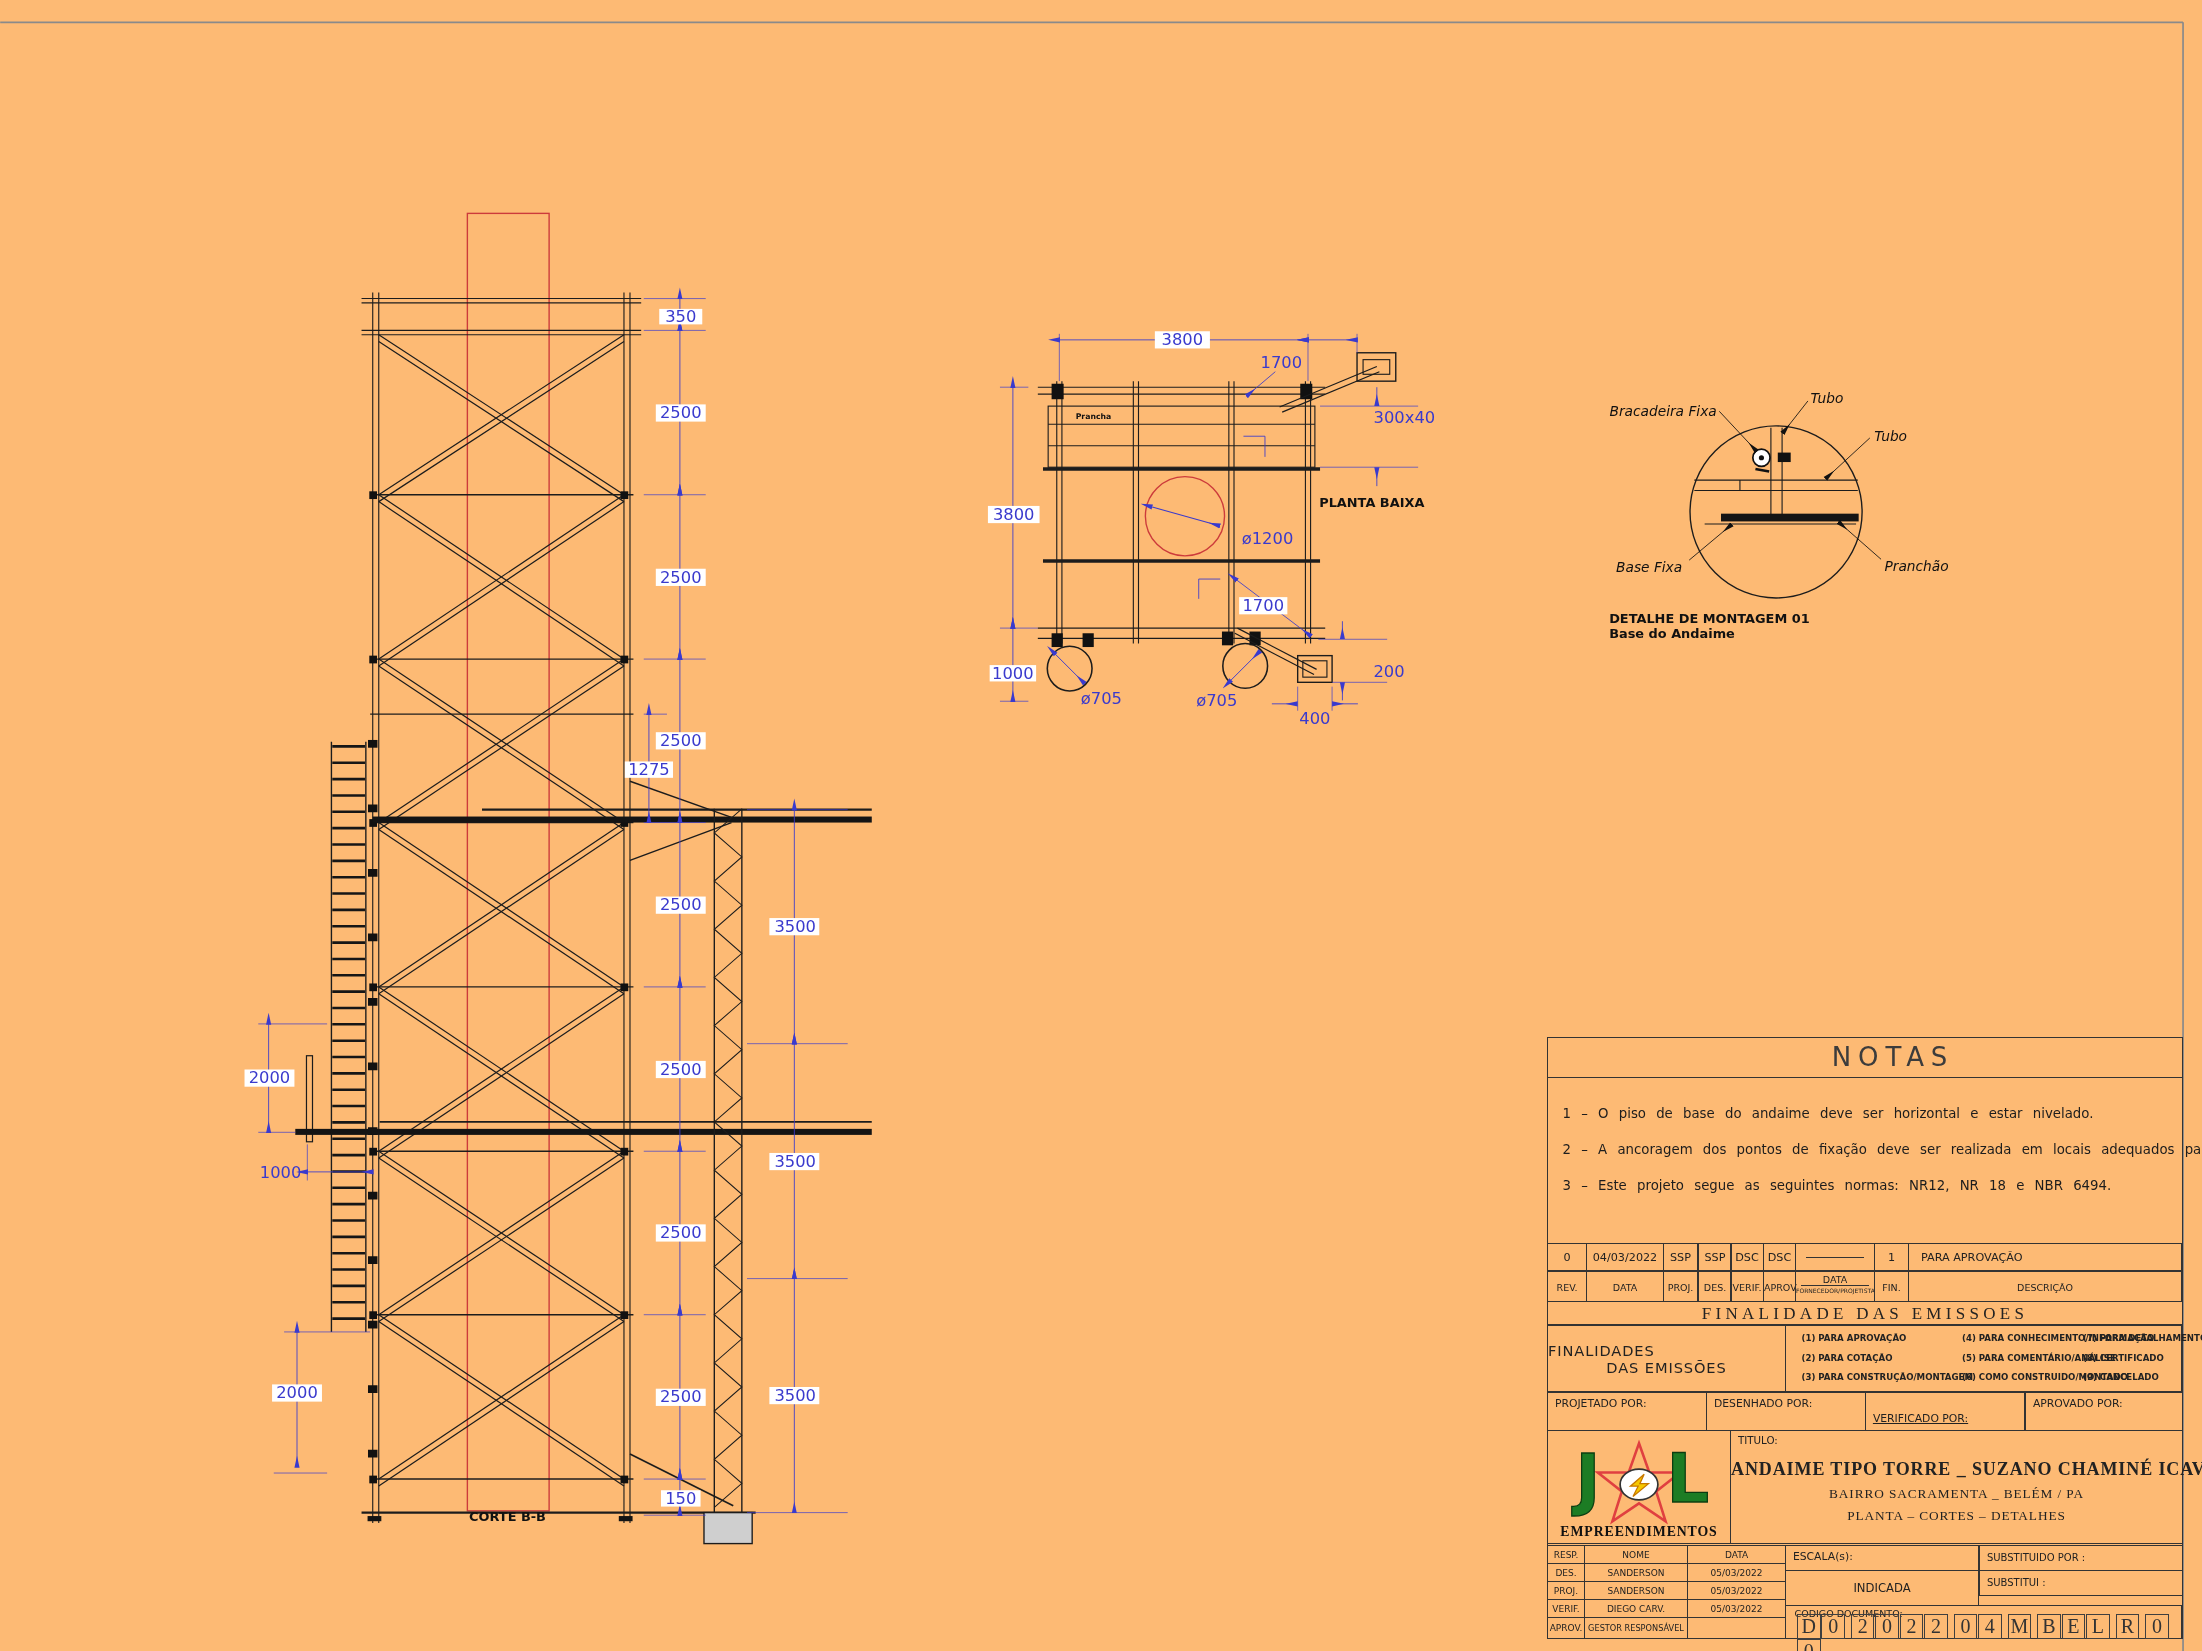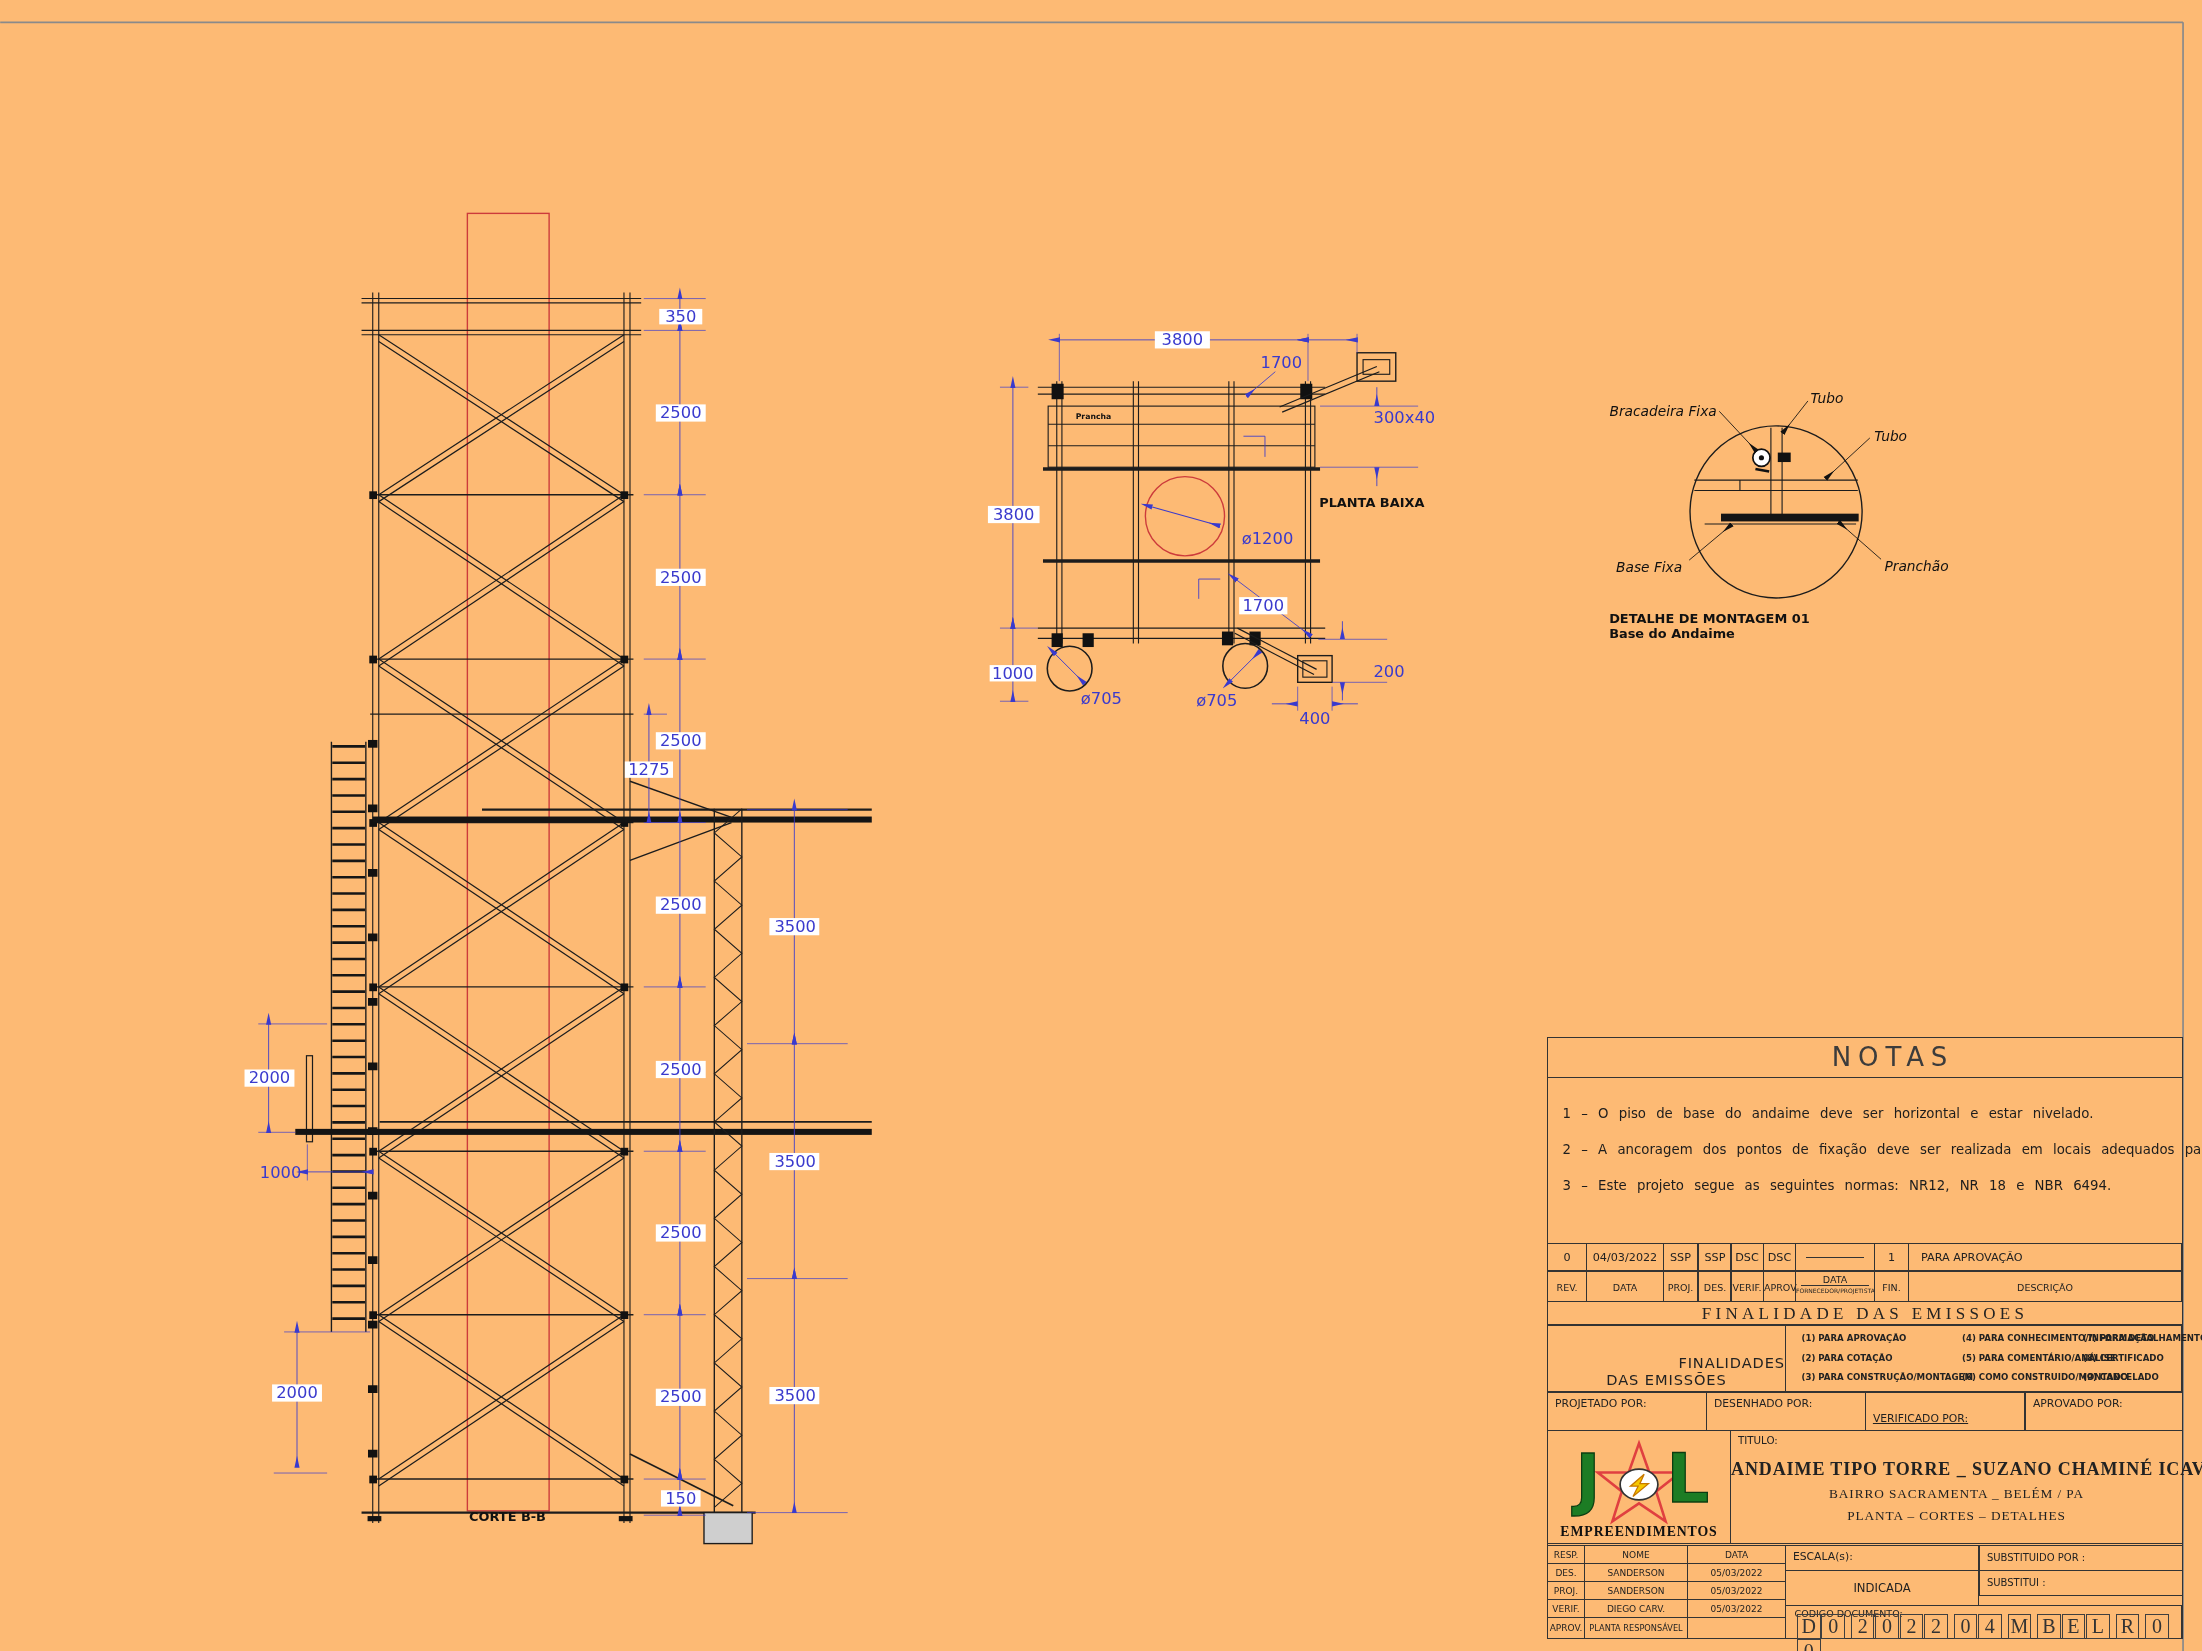--- a/index.html
+++ b/index.html
@@ -432,7 +432,7 @@
 
   <div>
     <div class="cell" style="left:0;top:288px;width:239px;height:67px;">
-      <div style="font-size:14.6px;text-align:right;padding-top:28px;letter-spacing:0.9px;">FINALIDADES</div>
+      <div style="font-size:14.6px;text-align:left;padding-top:16px;letter-spacing:0.9px;">FINALIDADES</div>
       <div style="font-size:14.6px;text-align:center;letter-spacing:0.9px;">DAS EMISSÕES</div>
     </div>
     <div class="cell" style="left:238px;top:288px;width:397px;height:67px;">

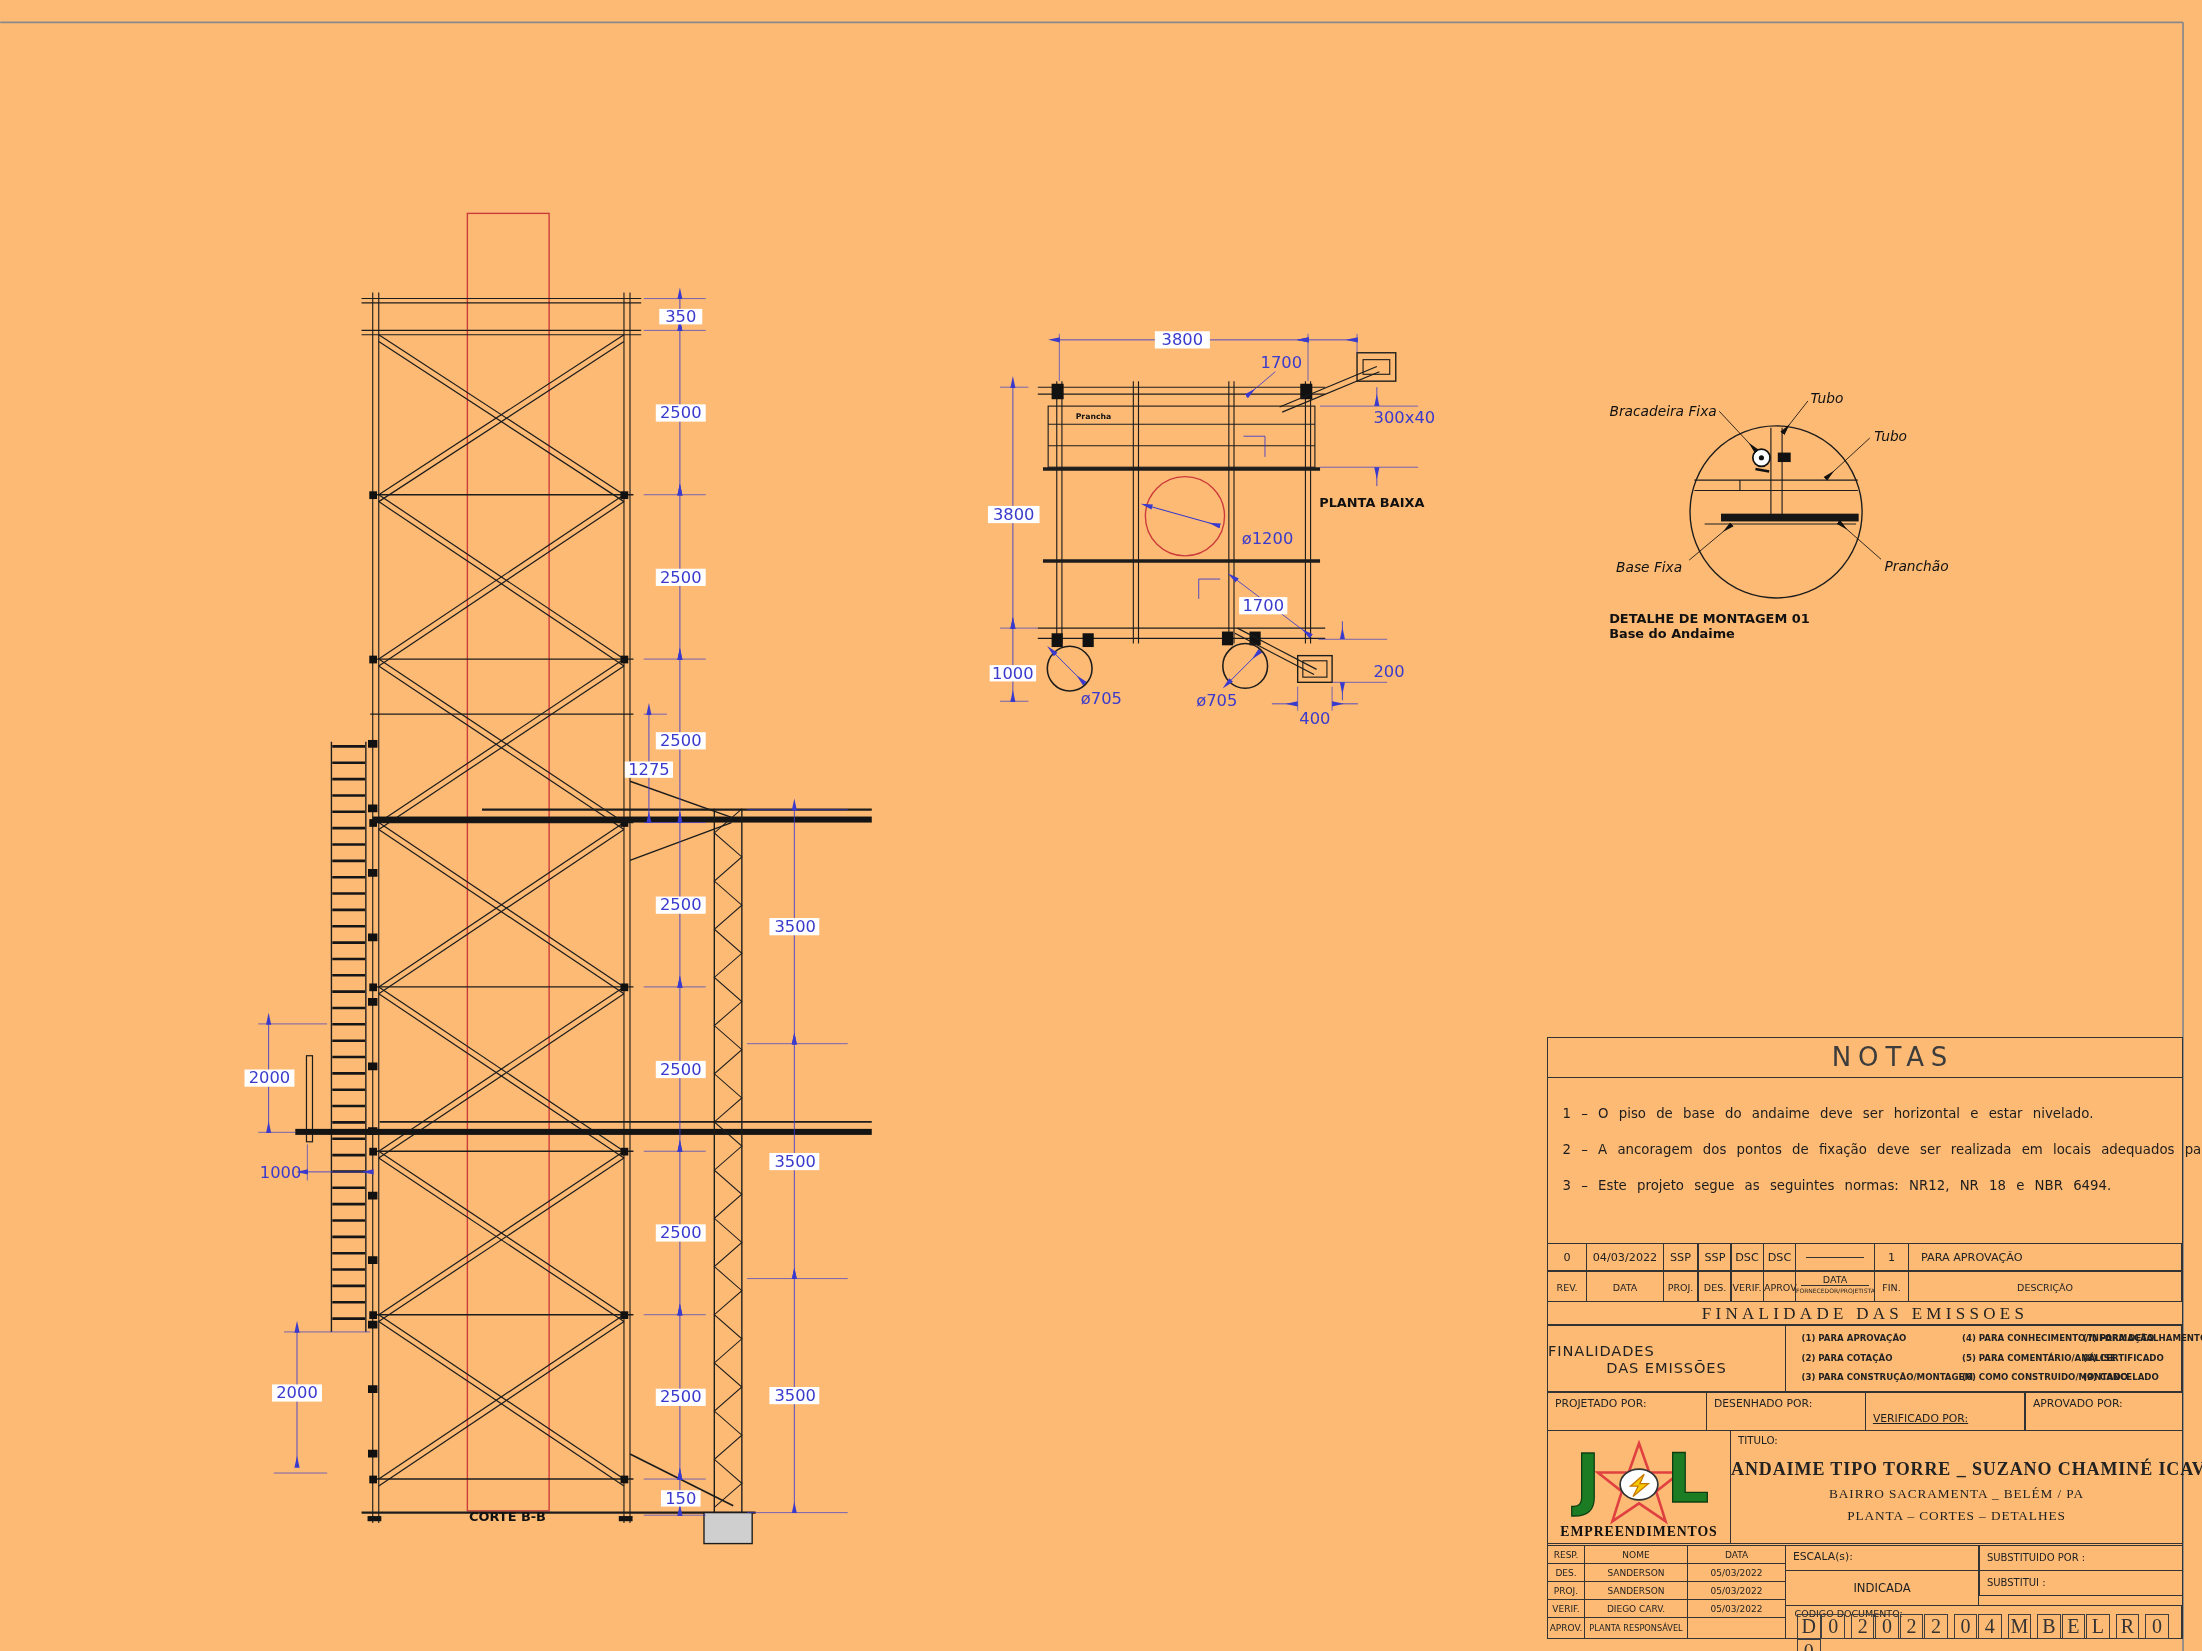--- a/index.html
+++ b/index.html
@@ -498,7 +498,7 @@
     <div class="small-tbl-cell" style="left:140px;top:562px;width:99px;height:19px;">05/03/2022</div>
 
     <div class="small-tbl-cell" style="left:0;top:580px;width:38px;height:22.4px;">APROV.</div>
-    <div class="small-tbl-cell" style="left:37px;top:580px;width:104px;height:22.4px;font-size:8.2px;">PLANTA  RESPONSÁVEL</div>
+    <div class="small-tbl-cell" style="left:37px;top:580px;width:104px;height:22.4px;font-size:8.2px;">GESTOR  RESPONSÁVEL</div>
     <div class="small-tbl-cell" style="left:140px;top:580px;width:99px;height:22.4px;"></div>
   </div>
 

